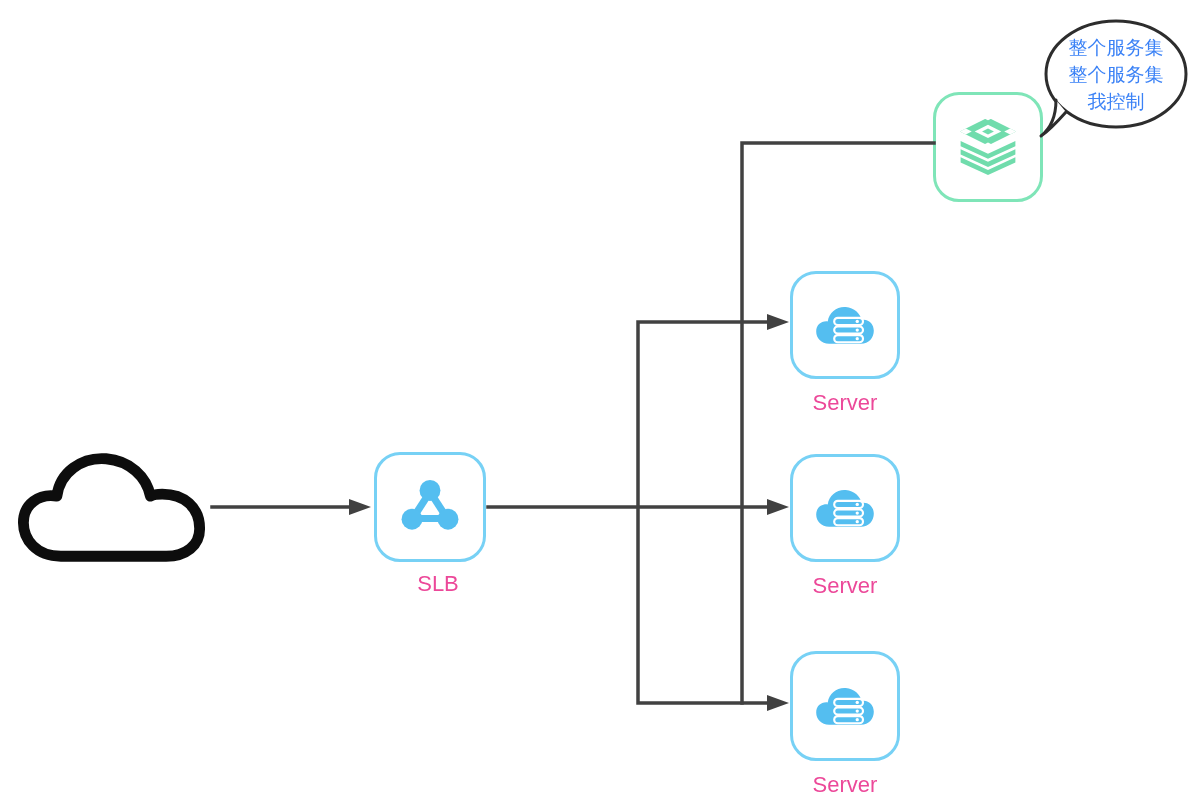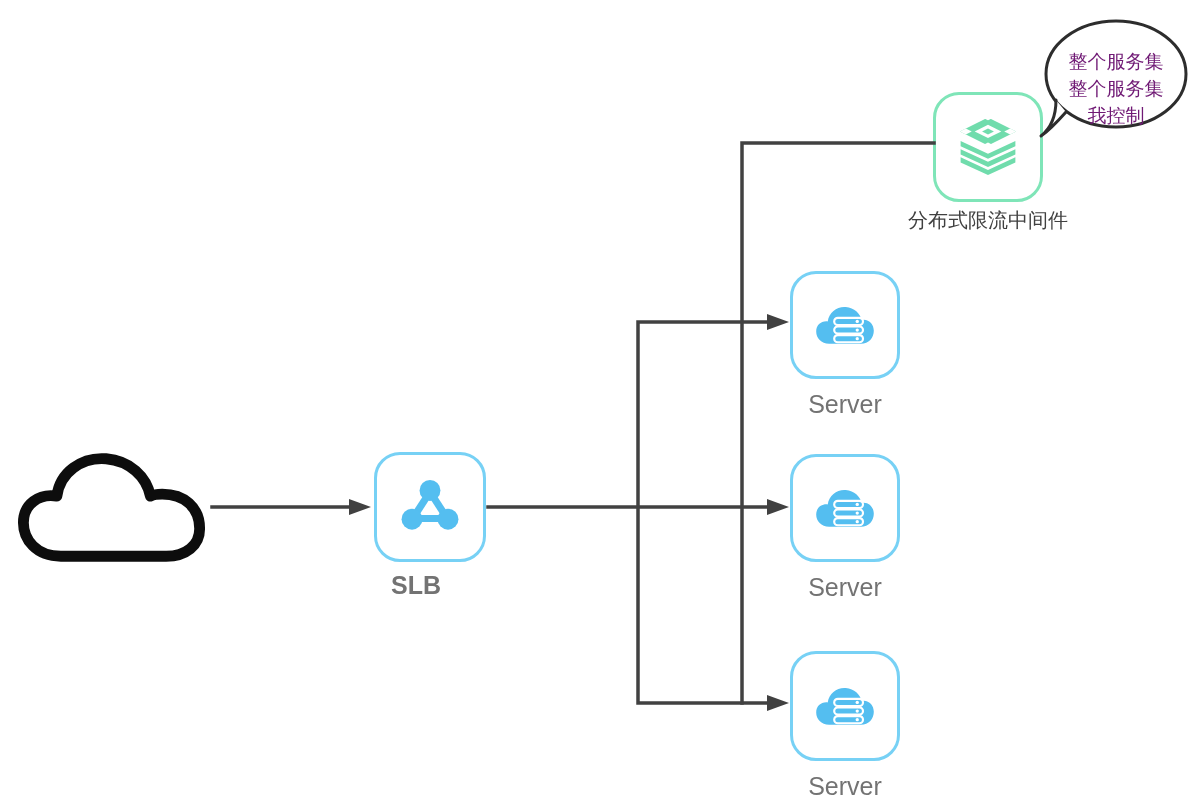--- a/index.html
+++ b/index.html
@@ -33,11 +33,11 @@
   }
   .bubble-text{
     position:absolute;
-    left:1048px;top:48px;width:136px;
+    left:1048px;top:34px;width:136px;
     z-index:4;
     text-align:center;
     font-size:19px;line-height:27px;
-    color:#701a75;
+    color:#3b82f6;
   }
   .cloud-node{position:absolute;left:14px;top:442px;width:198px;height:128px;}
 </style>

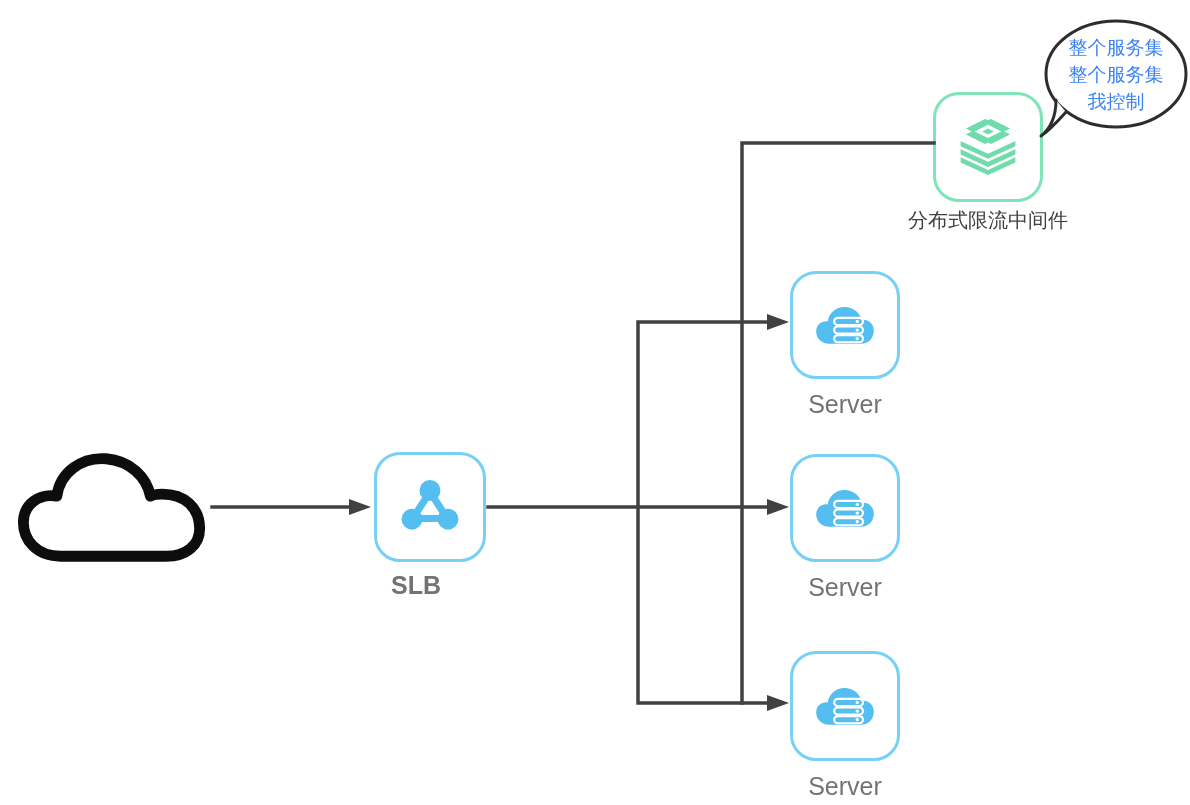--- a/index.html
+++ b/index.html
@@ -135,7 +135,6 @@
       <path d="M50,25 L58,29 L50,33 L42,29 Z" fill="#70dcac"></path>
     </svg>
   </div>
-  <div class="node-label cjk" style="left:888px;top:207px;">分布式限流中间件</div>
 
   <svg class="overlay">
     <g stroke="#414141" stroke-width="3.5" fill="none" stroke-linecap="square">

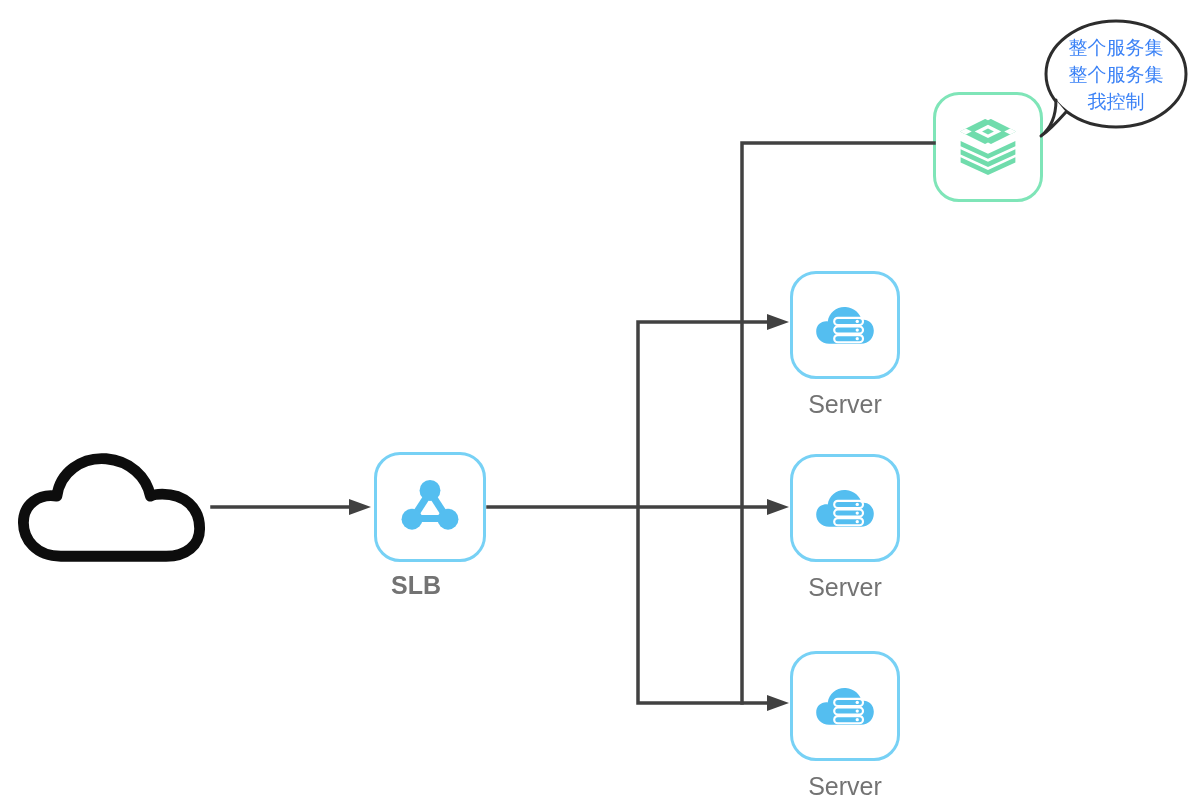--- a/index.html
+++ b/index.html
@@ -23,8 +23,8 @@
     position:absolute;
     width:200px;
     text-align:center;
-    color:#737373;
-    font-size:25px;
+    color:#ec4899;
+    font-size:22px;
   }
   .node-label.cjk{font-size:20px;color:#404040;}
   .overlay{

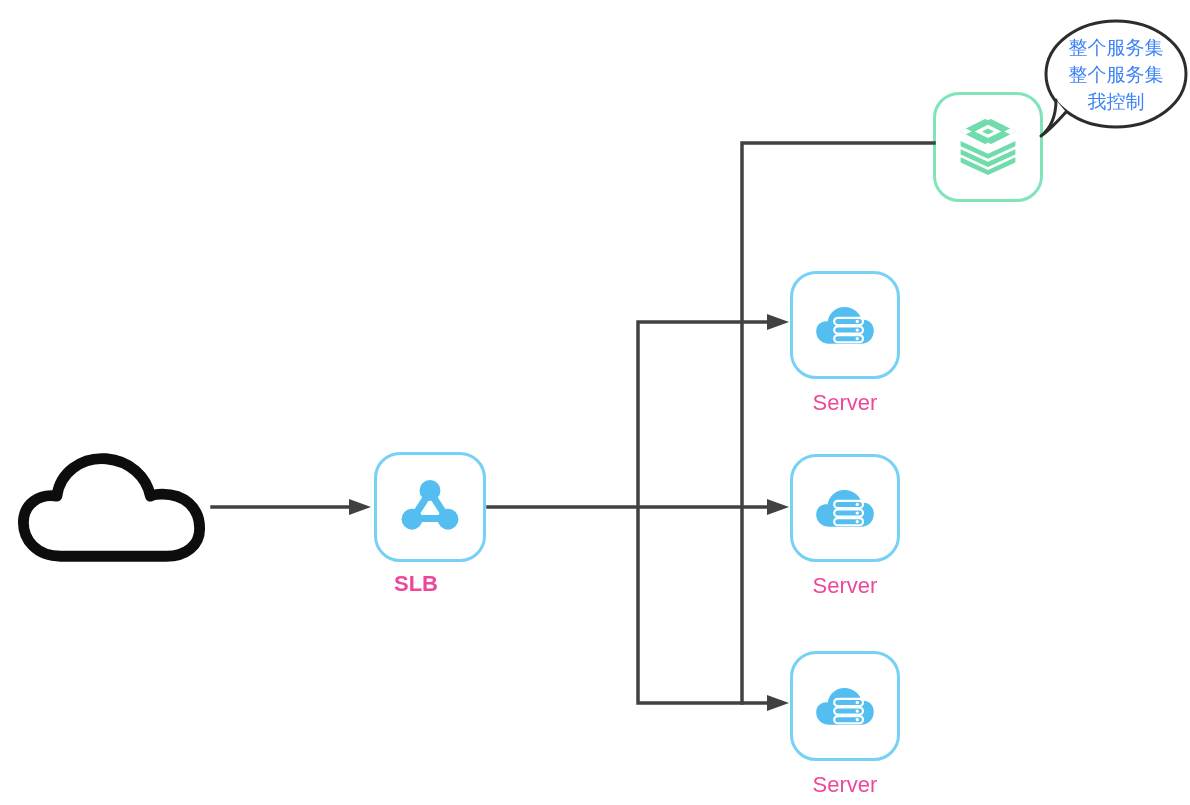--- a/index.html
+++ b/index.html
@@ -64,7 +64,7 @@
       <circle cx="75" cy="67" r="14.5" fill="#54bef0"></circle>
     </svg>
   </div>
-  <div class="node-label" style="left:316px;top:571px;font-weight:bold;">SLB</div>
+  <div class="node-label" style="left:338px;top:571px;">SLB</div>
 
   <div class="node" style="left:790px;top:271px;width:110px;height:108px;">
     <svg width="72" height="72" viewBox="0 0 100 100">

